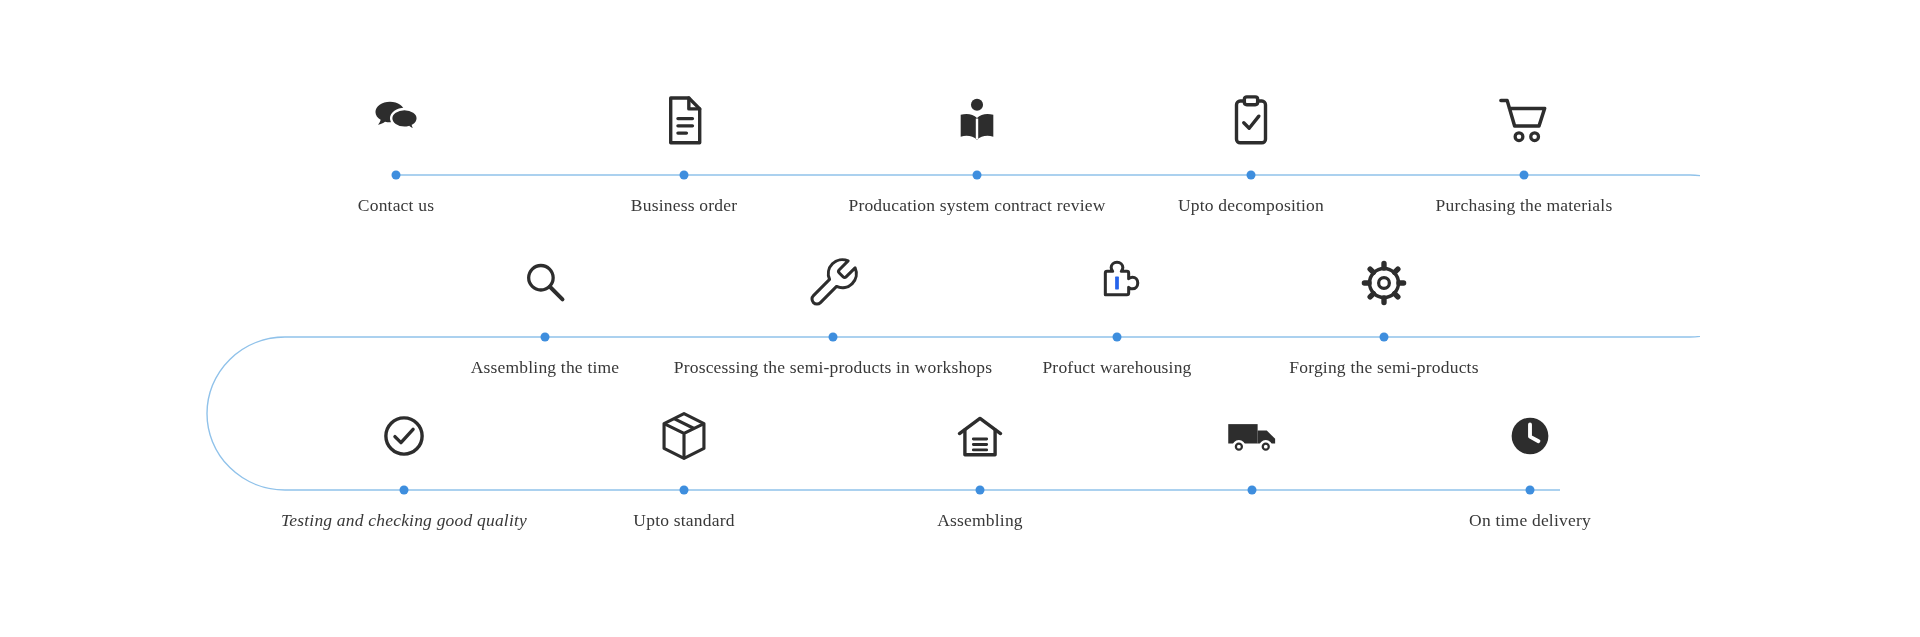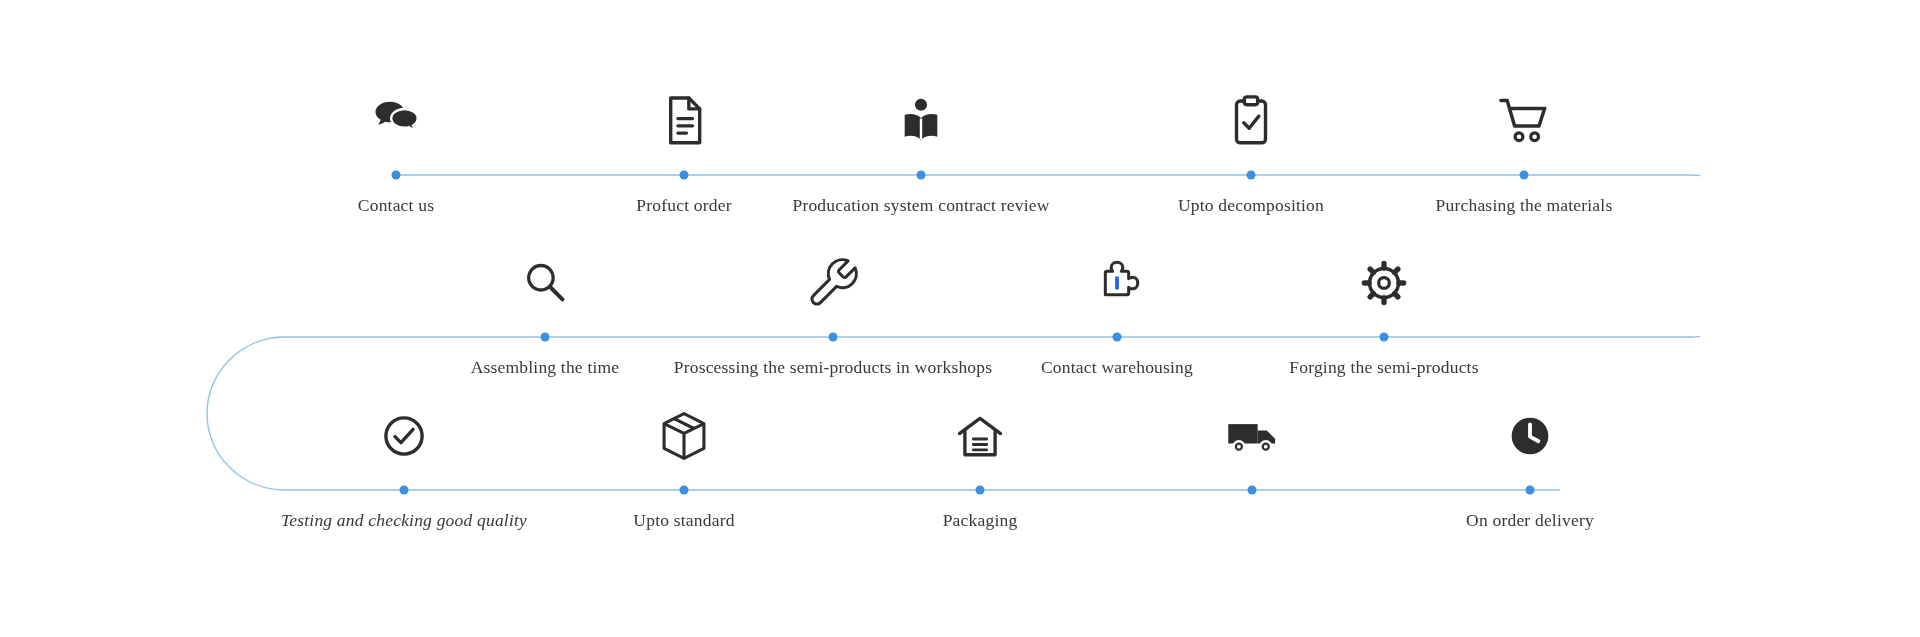--- a/index.html
+++ b/index.html
@@ -60,7 +60,7 @@
       </svg>
     </div>
     <div class="dot"></div>
-    <div class="label">Profuct order</div>
+    <div class="label">Business order</div>
   </div>
 
   <div class="step" style="left:921px; top:65px;">

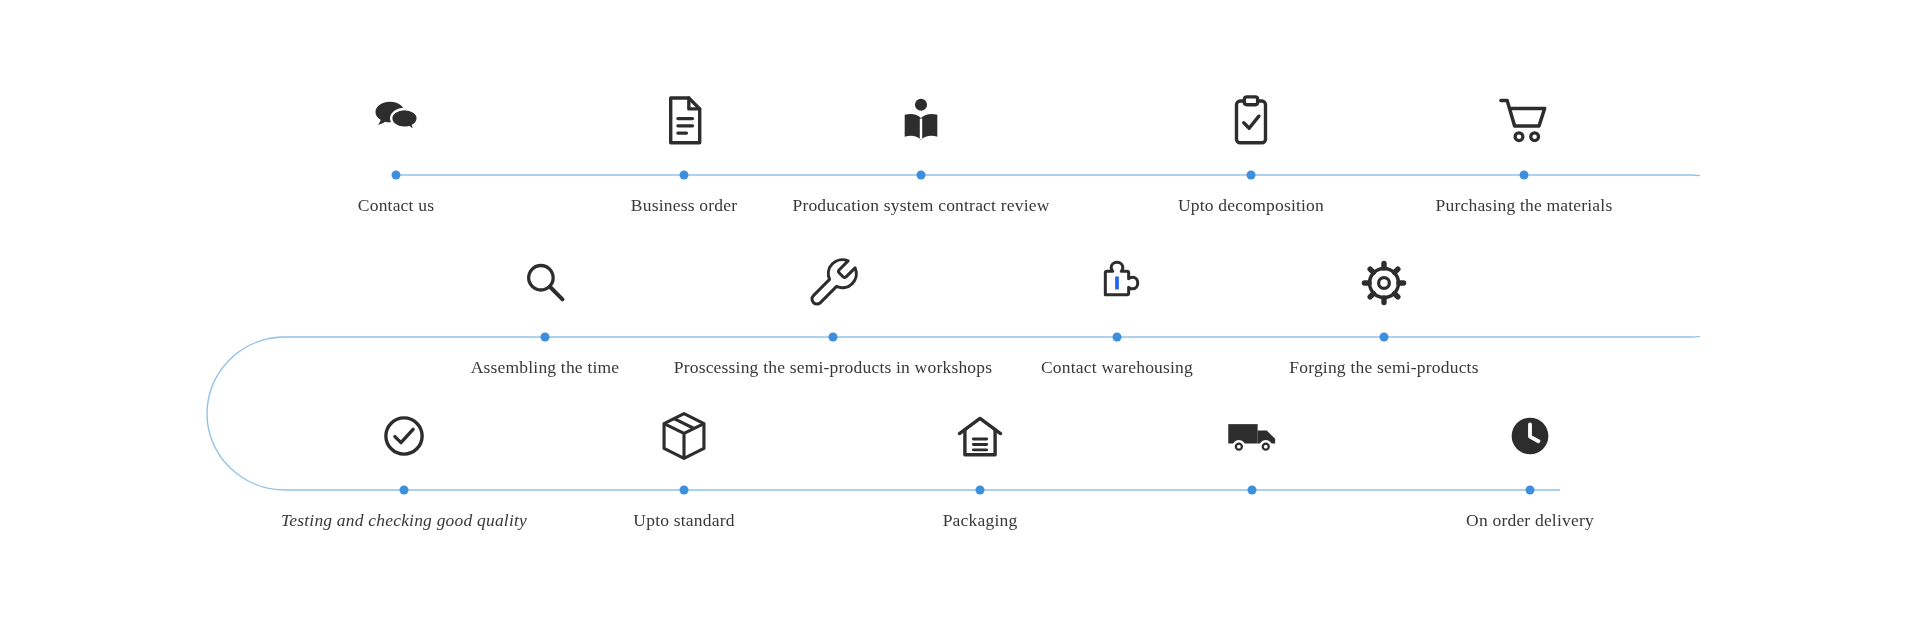--- a/index.html
+++ b/index.html
@@ -63,7 +63,7 @@
     <div class="label">Business order</div>
   </div>
 
-  <div class="step" style="left:921px; top:65px;">
+  <div class="step" style="left:977px; top:65px;">
     <div class="icon">
       <svg width="58" height="58" viewBox="0 0 48 48">
         <circle cx="24" cy="10.5" r="5" fill="currentColor"></circle>

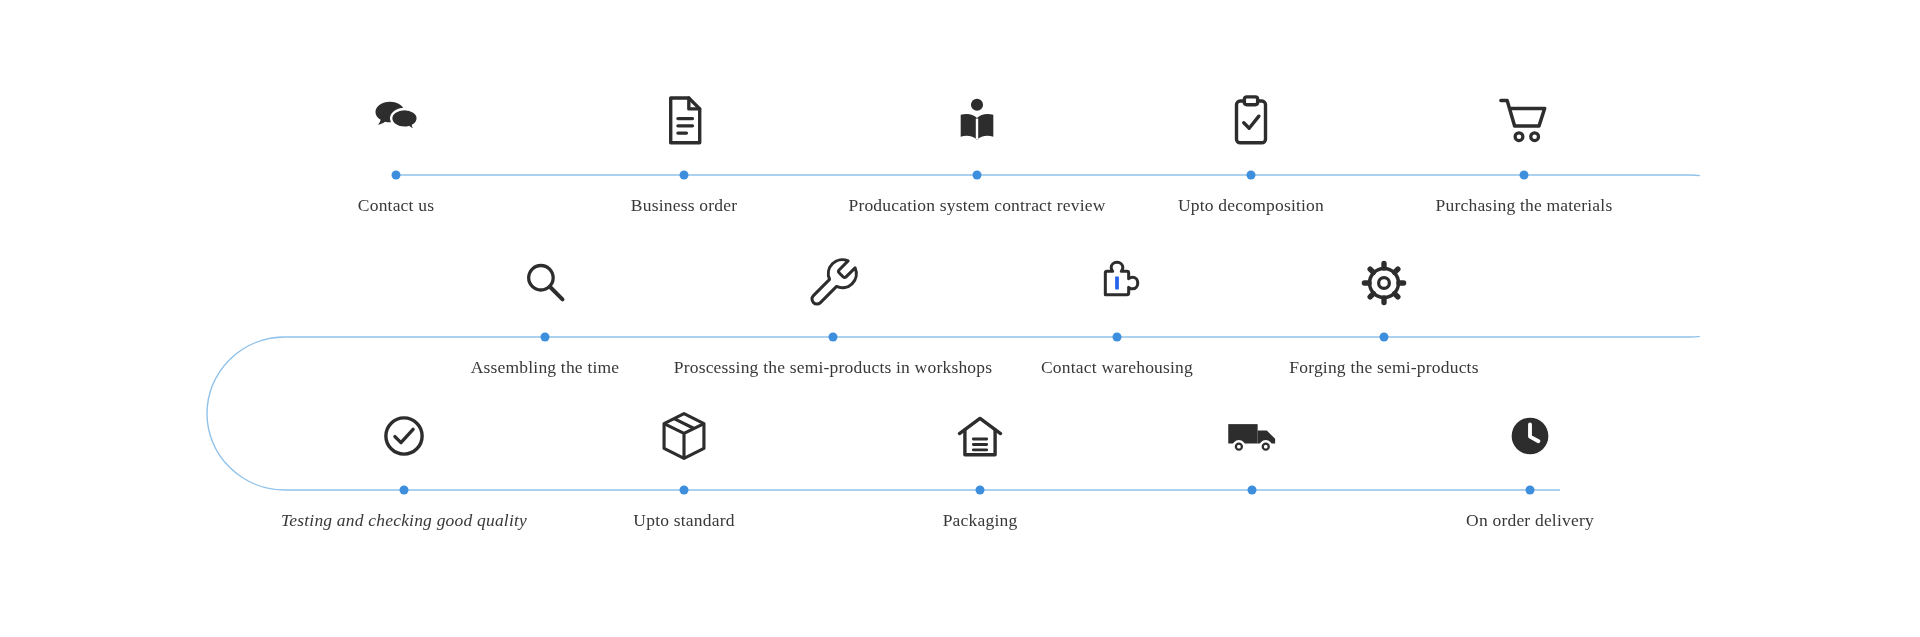--- a/index.html
+++ b/index.html
@@ -128,7 +128,7 @@
       </svg>
     </div>
     <div class="dot"></div>
-    <div class="label">Contact warehousing</div>
+    <div class="label">Profuct warehousing</div>
   </div>
 
   <div class="step" style="left:1384px; top:227px;">

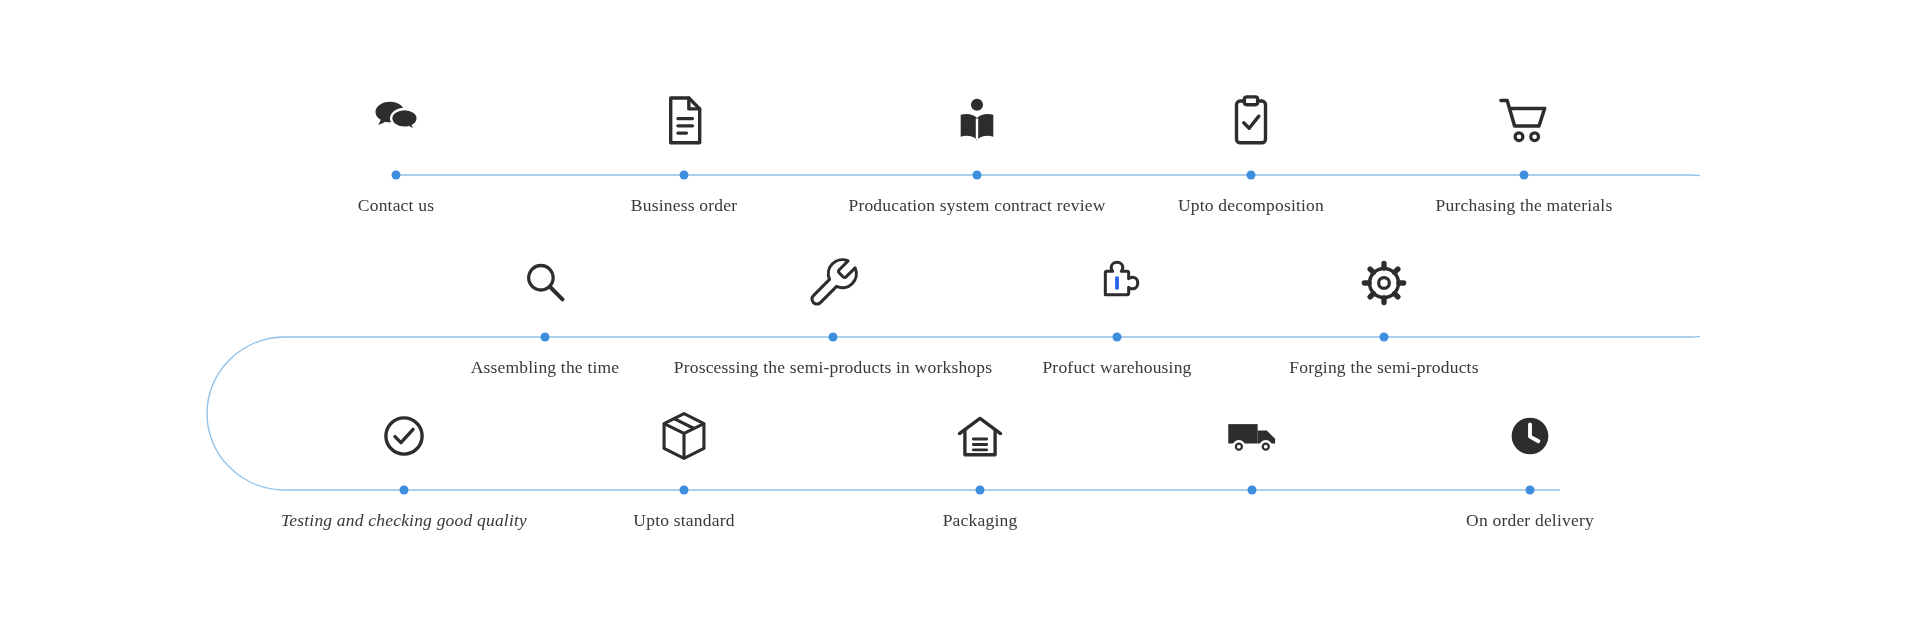--- a/index.html
+++ b/index.html
@@ -175,7 +175,7 @@
       </svg>
     </div>
     <div class="dot"></div>
-    <div class="label">Packaging</div>
+    <div class="label">Assembling</div>
   </div>
 
   <div class="step" style="left:1252px; top:380px;">

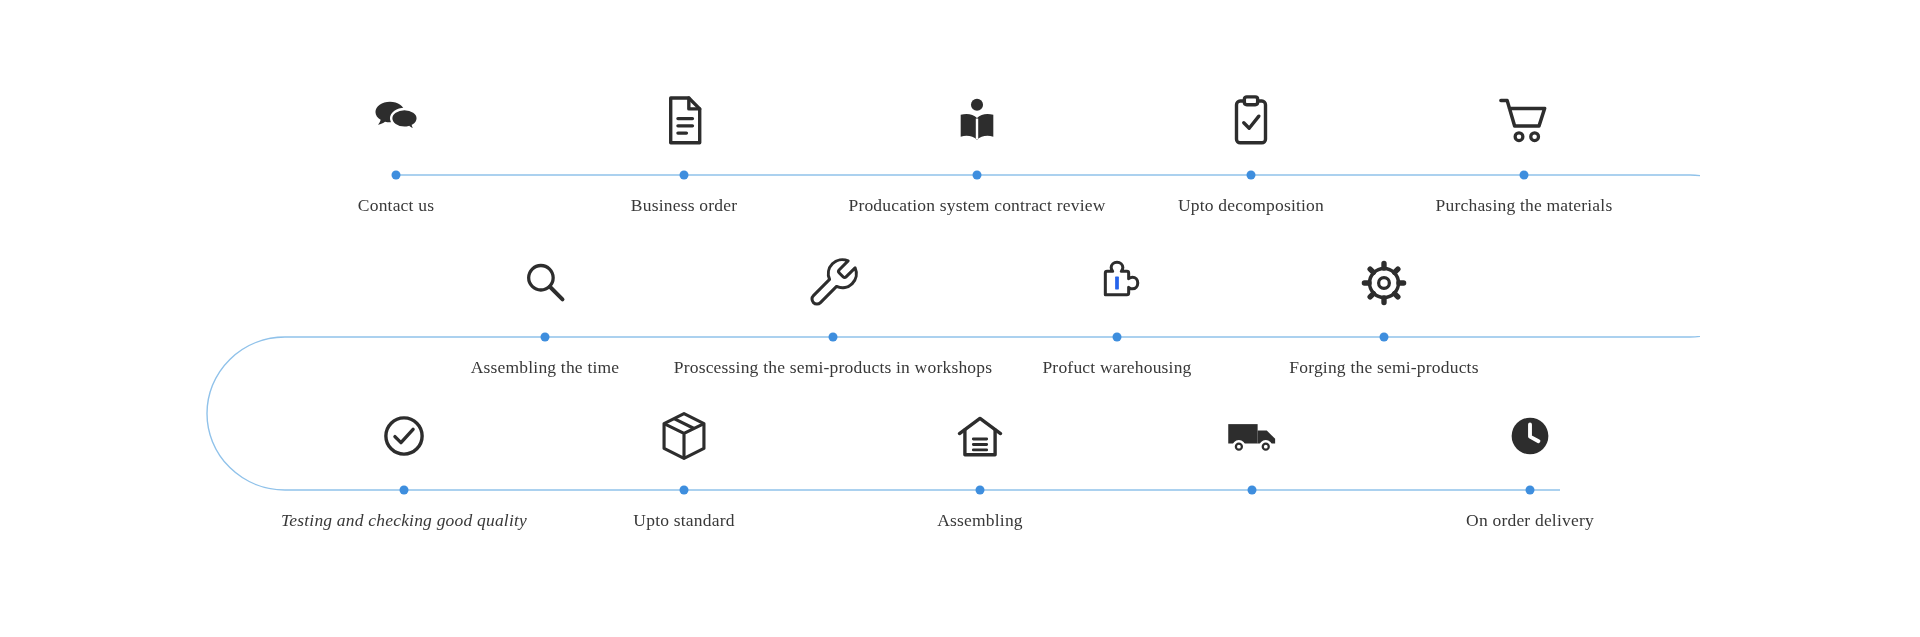--- a/index.html
+++ b/index.html
@@ -200,7 +200,7 @@
       </svg>
     </div>
     <div class="dot"></div>
-    <div class="label">On order delivery</div>
+    <div class="label">On time delivery</div>
   </div>
 
 </div>

